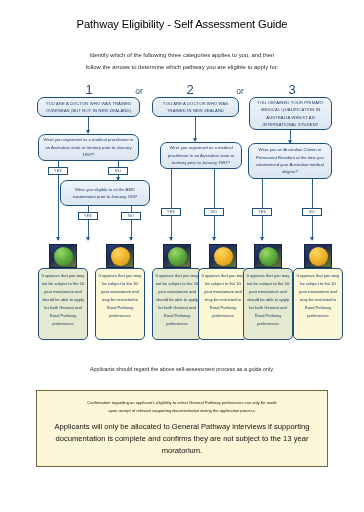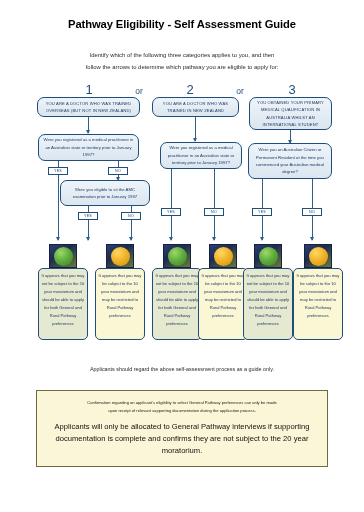--- a/index.html
+++ b/index.html
@@ -29,7 +29,7 @@
   }
   .title-bar .title-text {
     font-size: 11.2px;
-    font-weight: bold;
+    font-weight: normal;
     color: #000000;
     letter-spacing: -0.1px;
   }

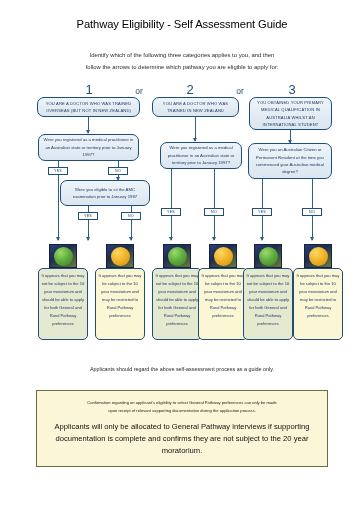--- a/index.html
+++ b/index.html
@@ -345,7 +345,7 @@
       <div>Confirmation regarding an applicant's eligibility to select General Pathway preferences can only be made</div>
       <div>upon receipt of relevant supporting documentation during the application process.</div>
     </div>
-    <div class="big">Applicants will only be allocated to General Pathway interviews if supporting documentation is complete and confirms they are not subject to the 20 year moratorium.</div>
+    <div class="big">Applicants will only be allocated to General Pathway interviews if supporting documentation is complete and confirms they are not subject to the 13 year moratorium.</div>
   </div>
 
 </div>

